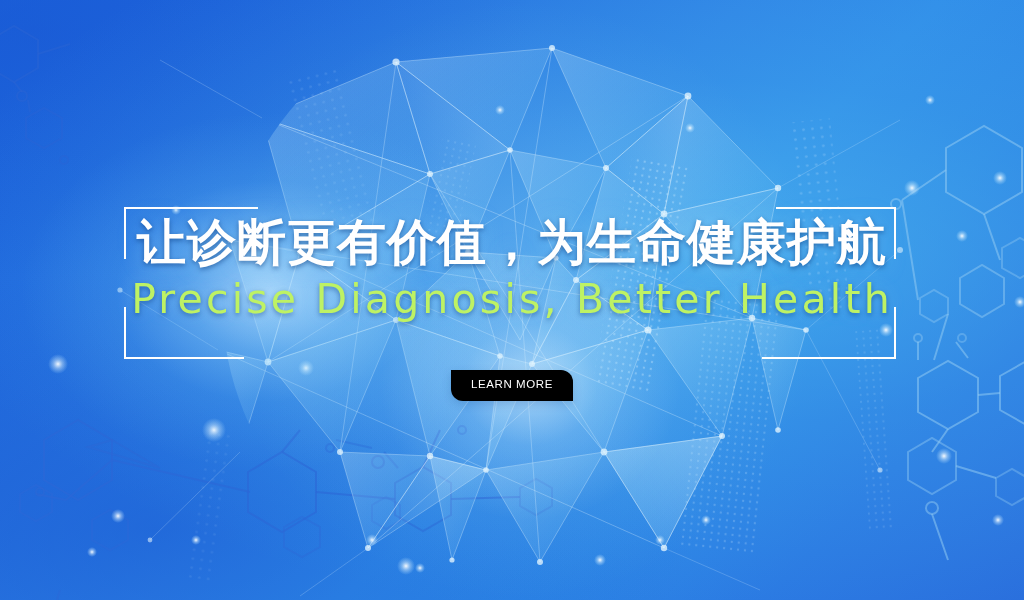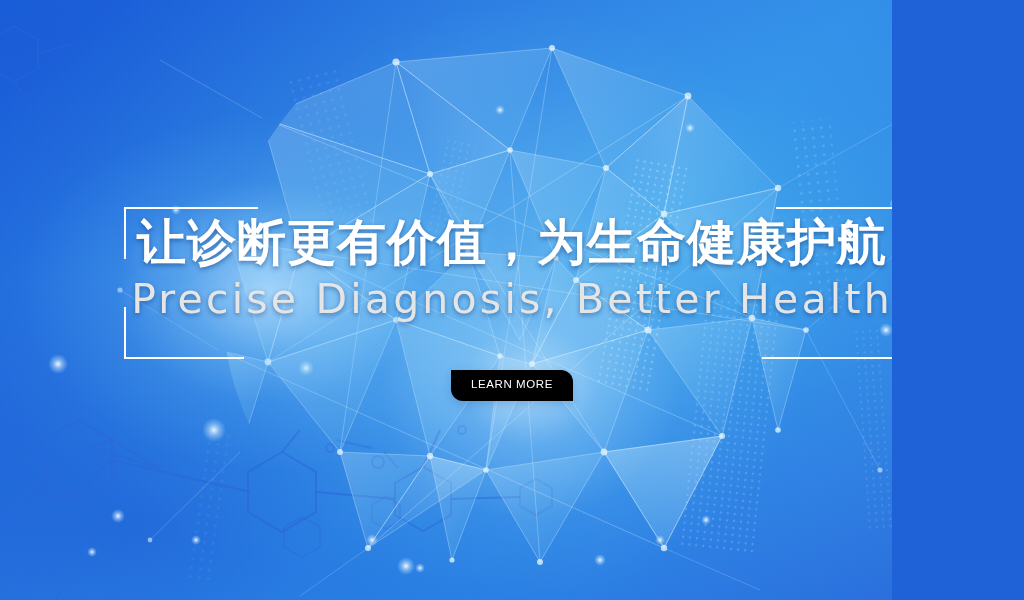--- a/index.html
+++ b/index.html
@@ -11,7 +11,7 @@
 
   #banner{
     position:relative;
-    width:892px; height:600px;
+    width:1024px; height:600px;
     overflow:hidden;
     background:#2170de;
   }

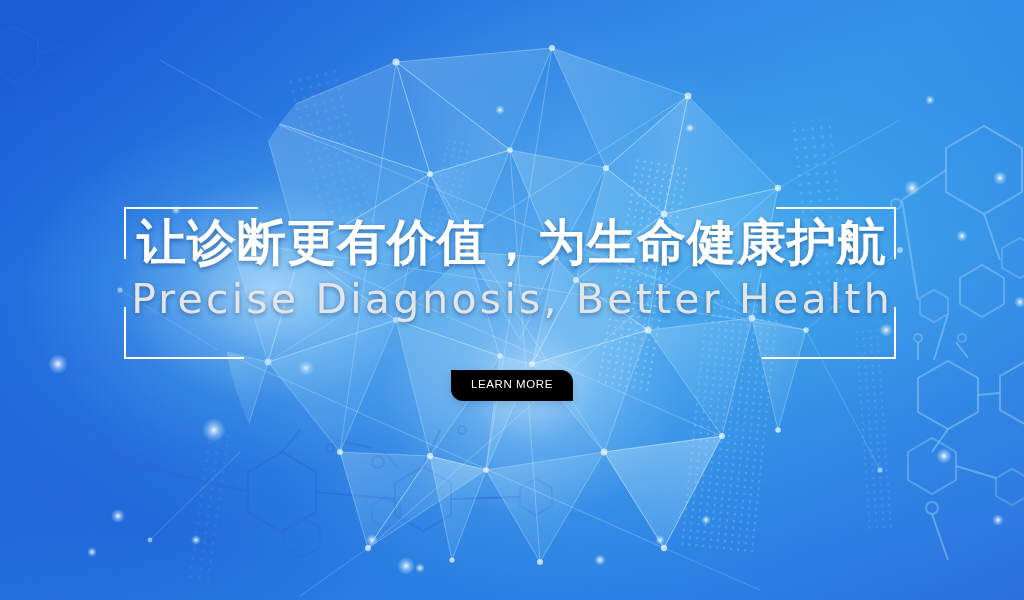--- a/index.html
+++ b/index.html
@@ -86,7 +86,7 @@
     font-size:41px;
     font-weight:400;
     letter-spacing:3.2px;
-    color:#e5e5e5;
+    color:#bef264;
     line-height:1.15;
     text-shadow:0 2px 5px rgba(8,52,120,0.5), 0 0 18px rgba(160,220,255,0.3);
     white-space:nowrap;

